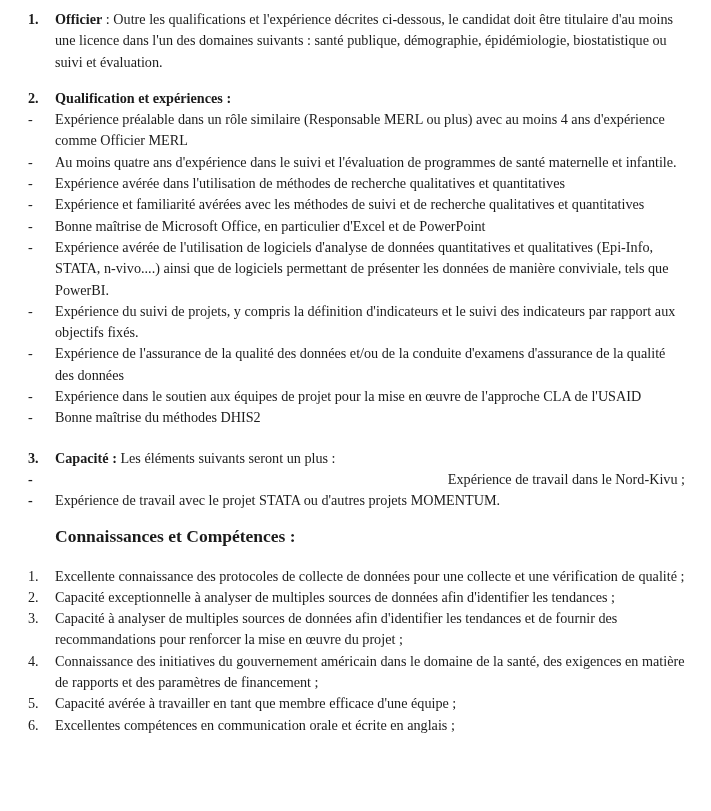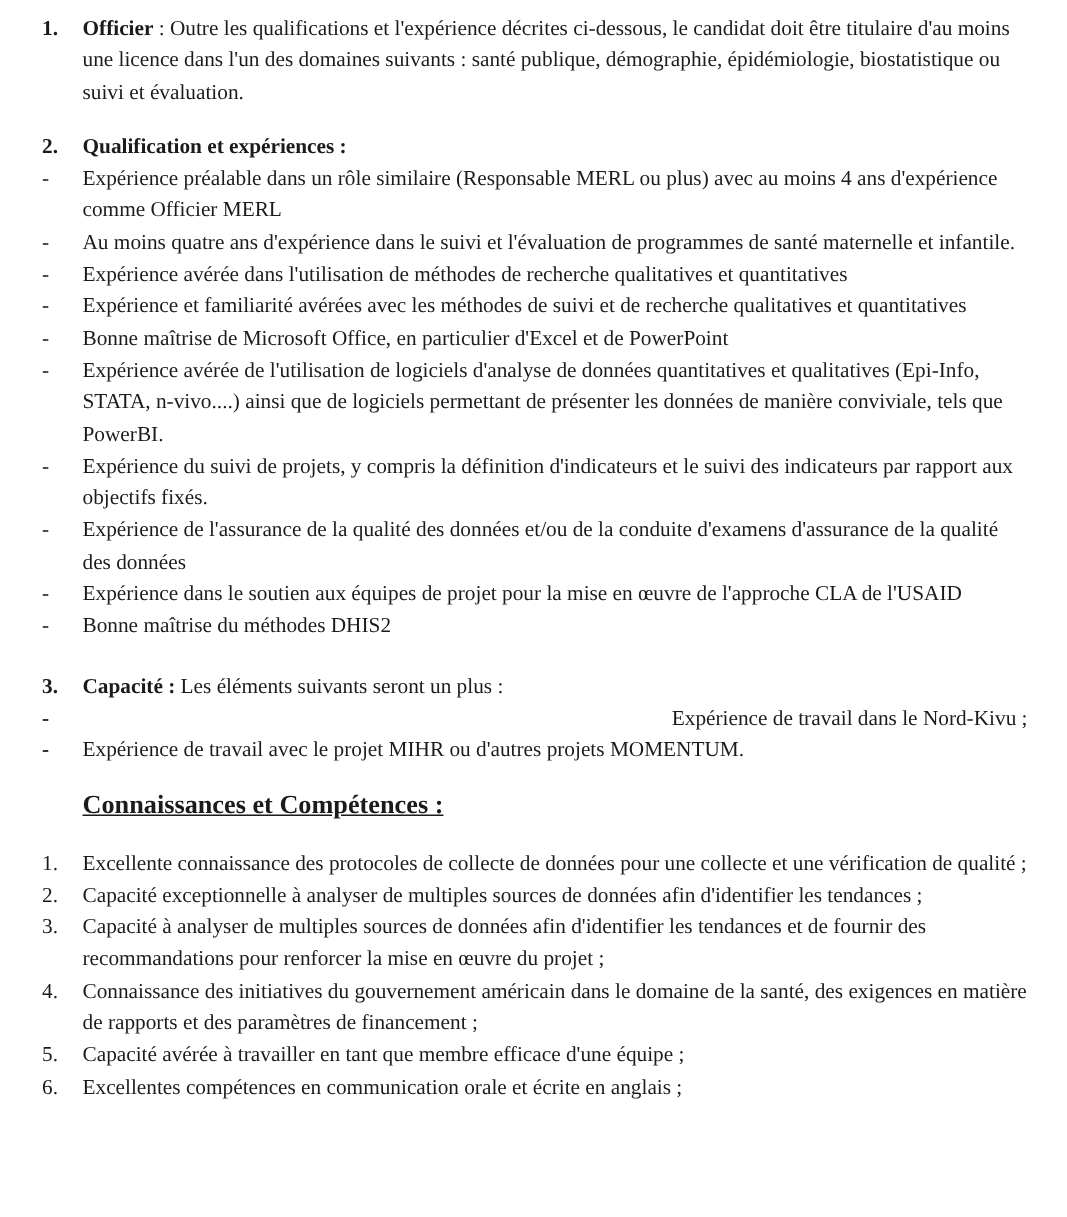--- a/index.html
+++ b/index.html
@@ -102,7 +102,7 @@
   </div>
   <div class="row">
     <span class="marker dash-bold">-</span>
-    <div class="txt">Expérience de travail avec le projet MIHR ou d'autres projets MOMENTUM.</div>
+    <div class="txt">Expérience de travail avec le projet STATA ou d'autres projets MOMENTUM.</div>
   </div>
 
   <div class="section-heading mt-head">Connaissances et Compétences :</div>

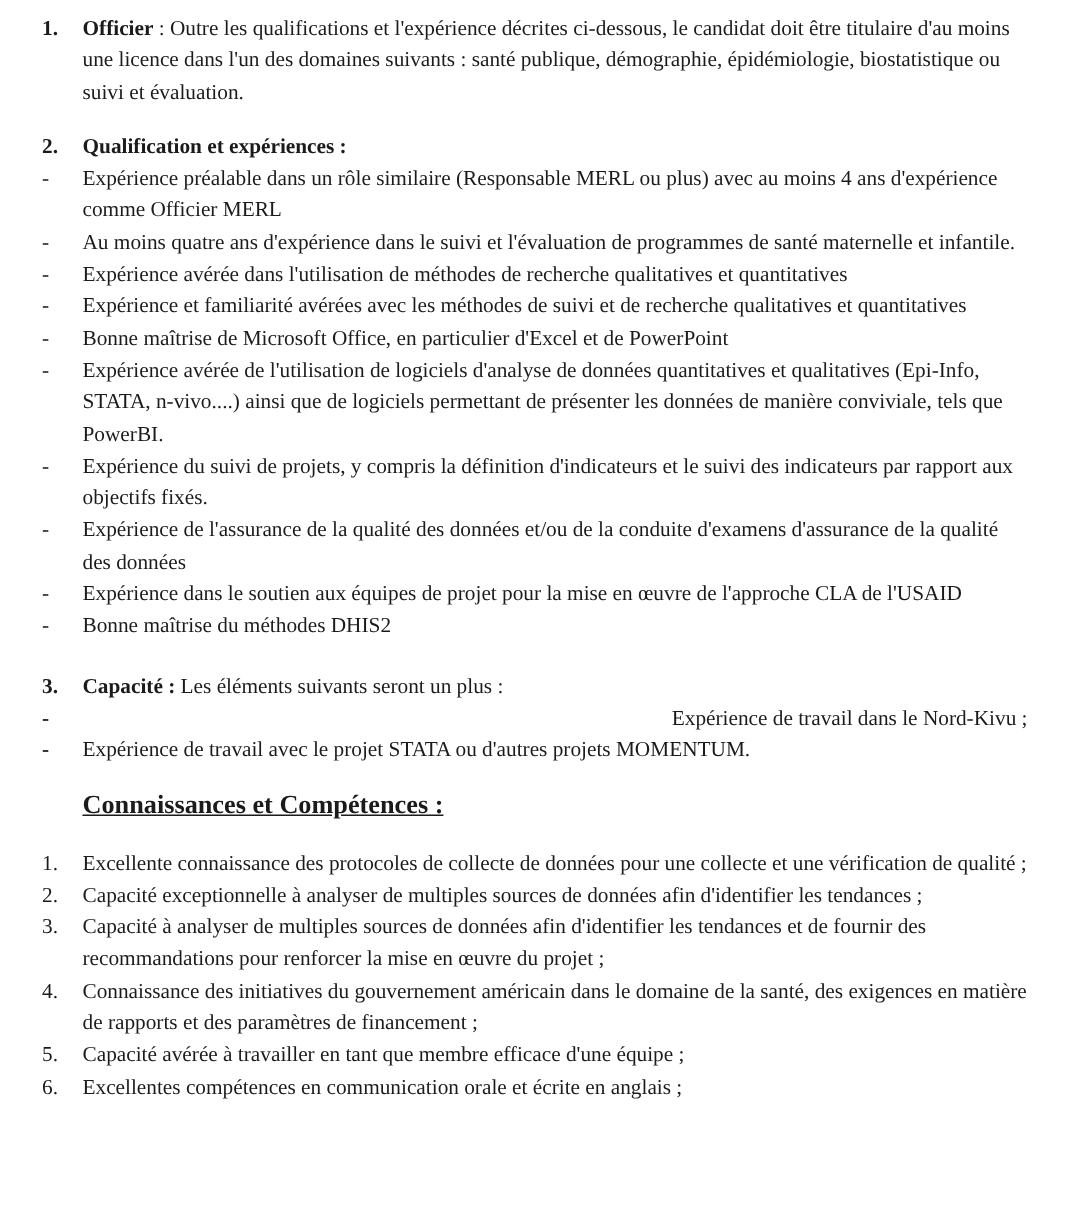--- a/index.html
+++ b/index.html
@@ -27,7 +27,7 @@
   .sp { padding-left: 4px; text-align: right; }
   .mt-sec2 { margin-top: 15px; }
   .mt-sec3 { margin-top: 19px; }
-  .mt-head { margin-top: 12px; text-decoration: underline; }
+  .mt-head { margin-top: 12px; }
   .mt-skills { margin-top: 17px; }
   .section-heading {
     font-weight: bold;

